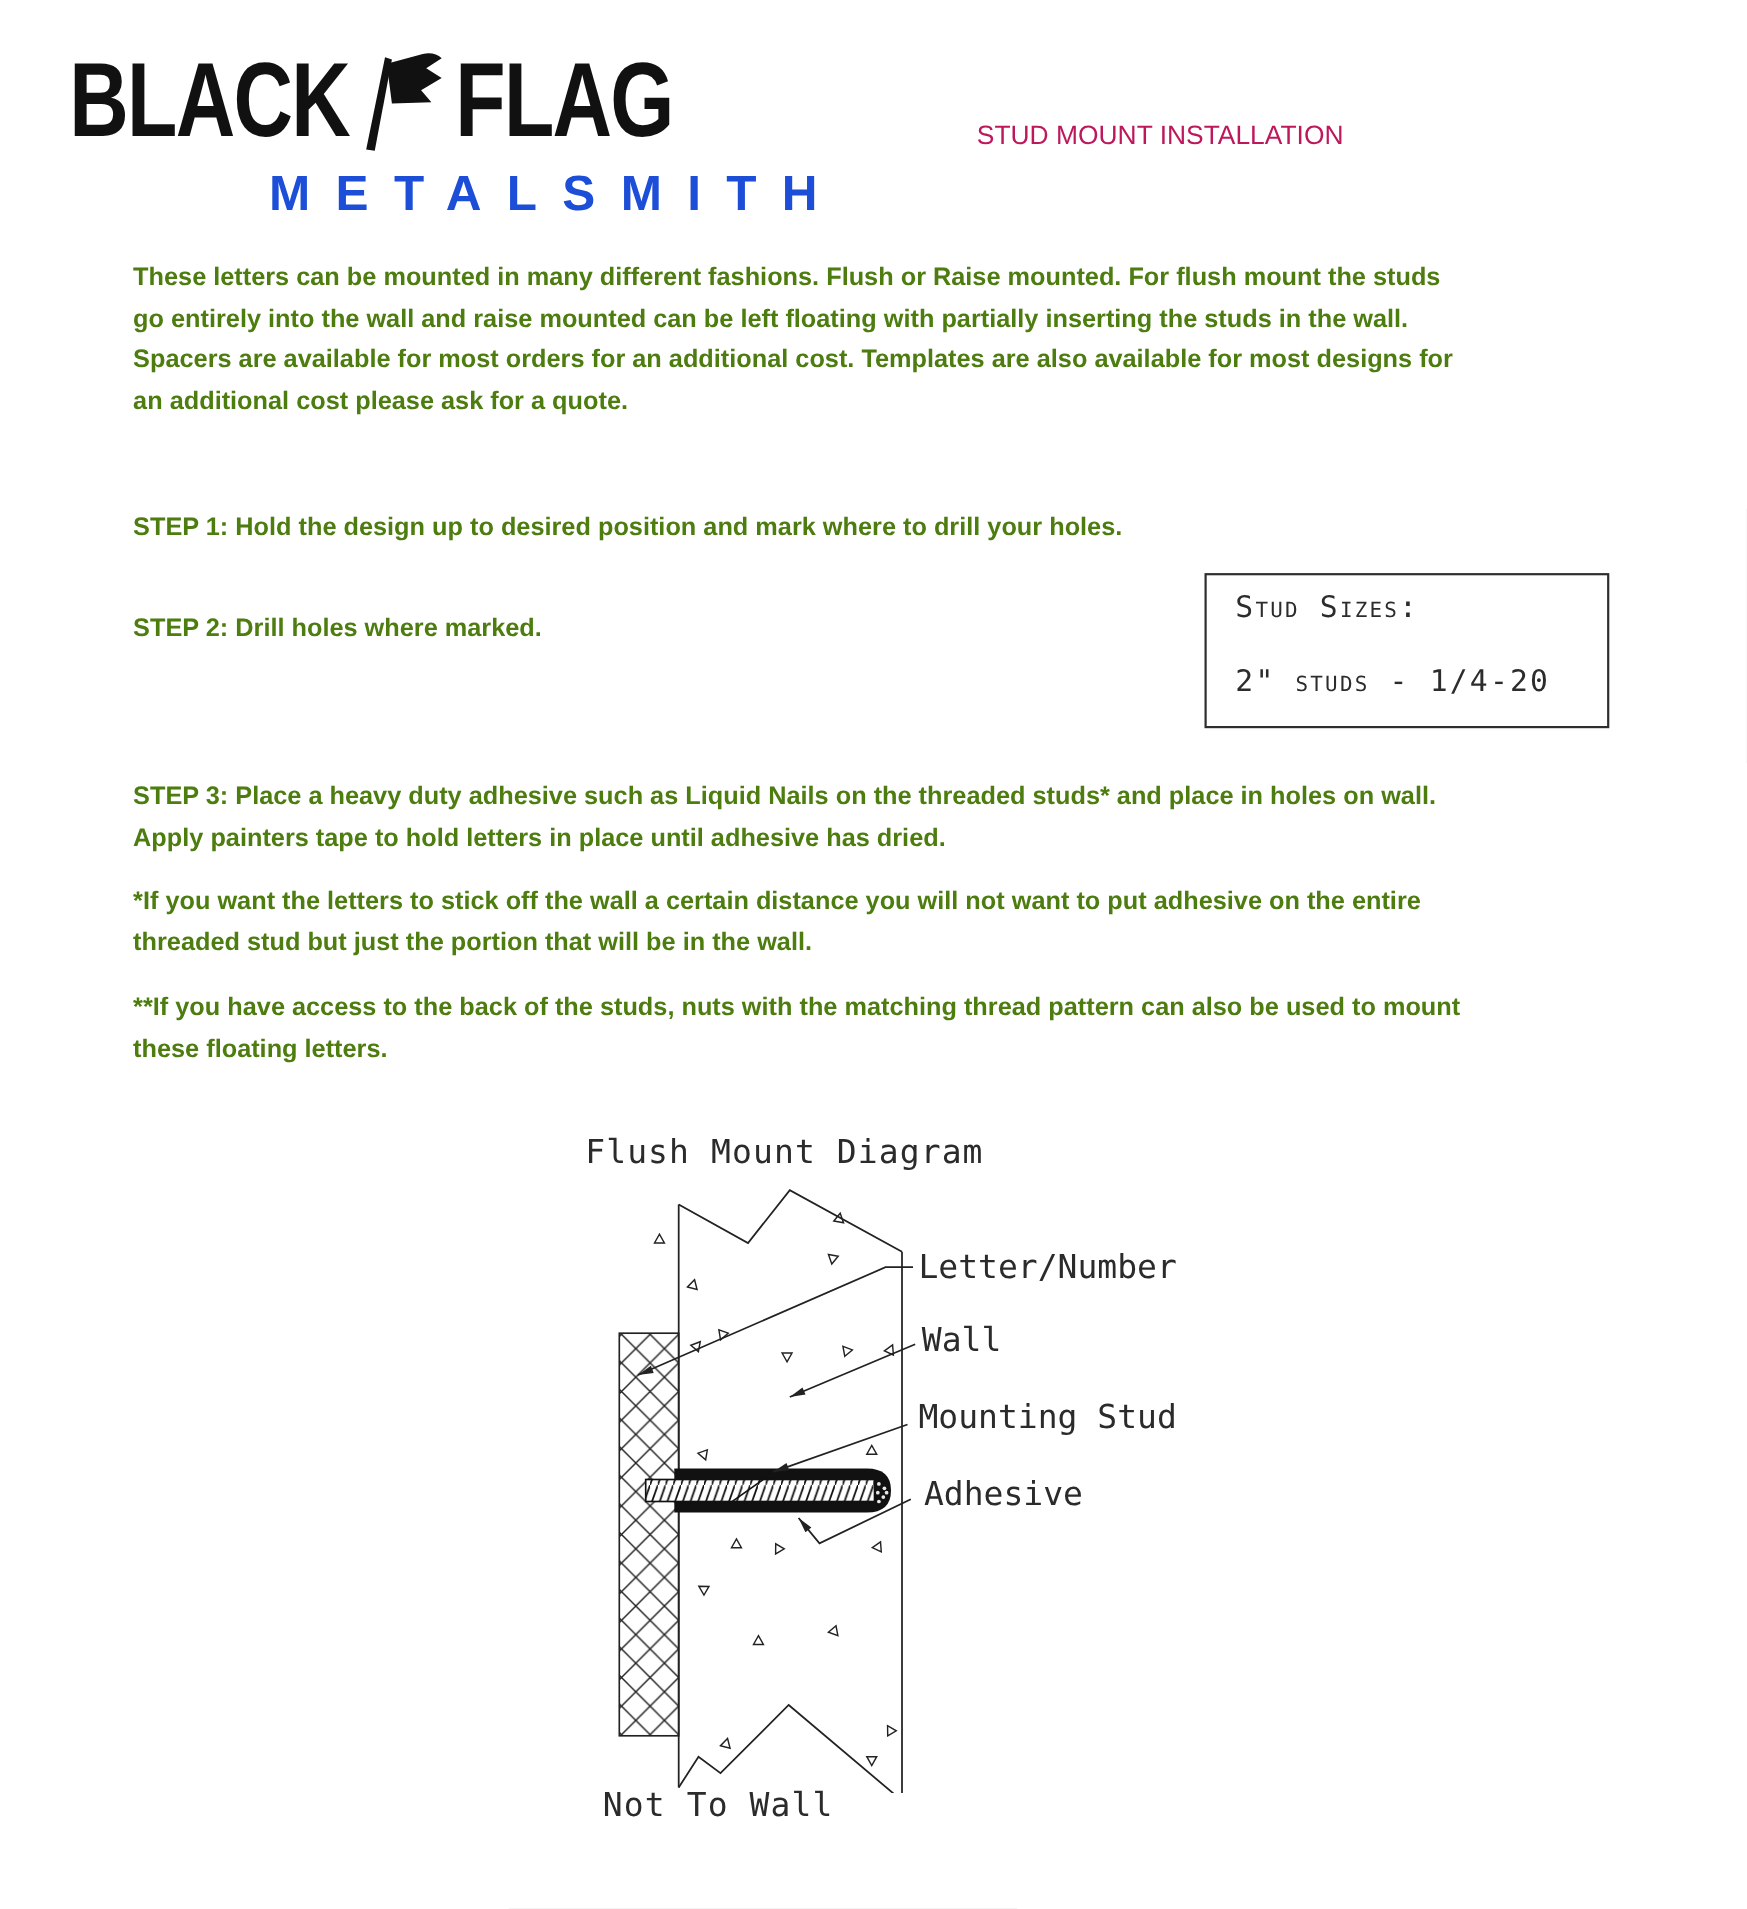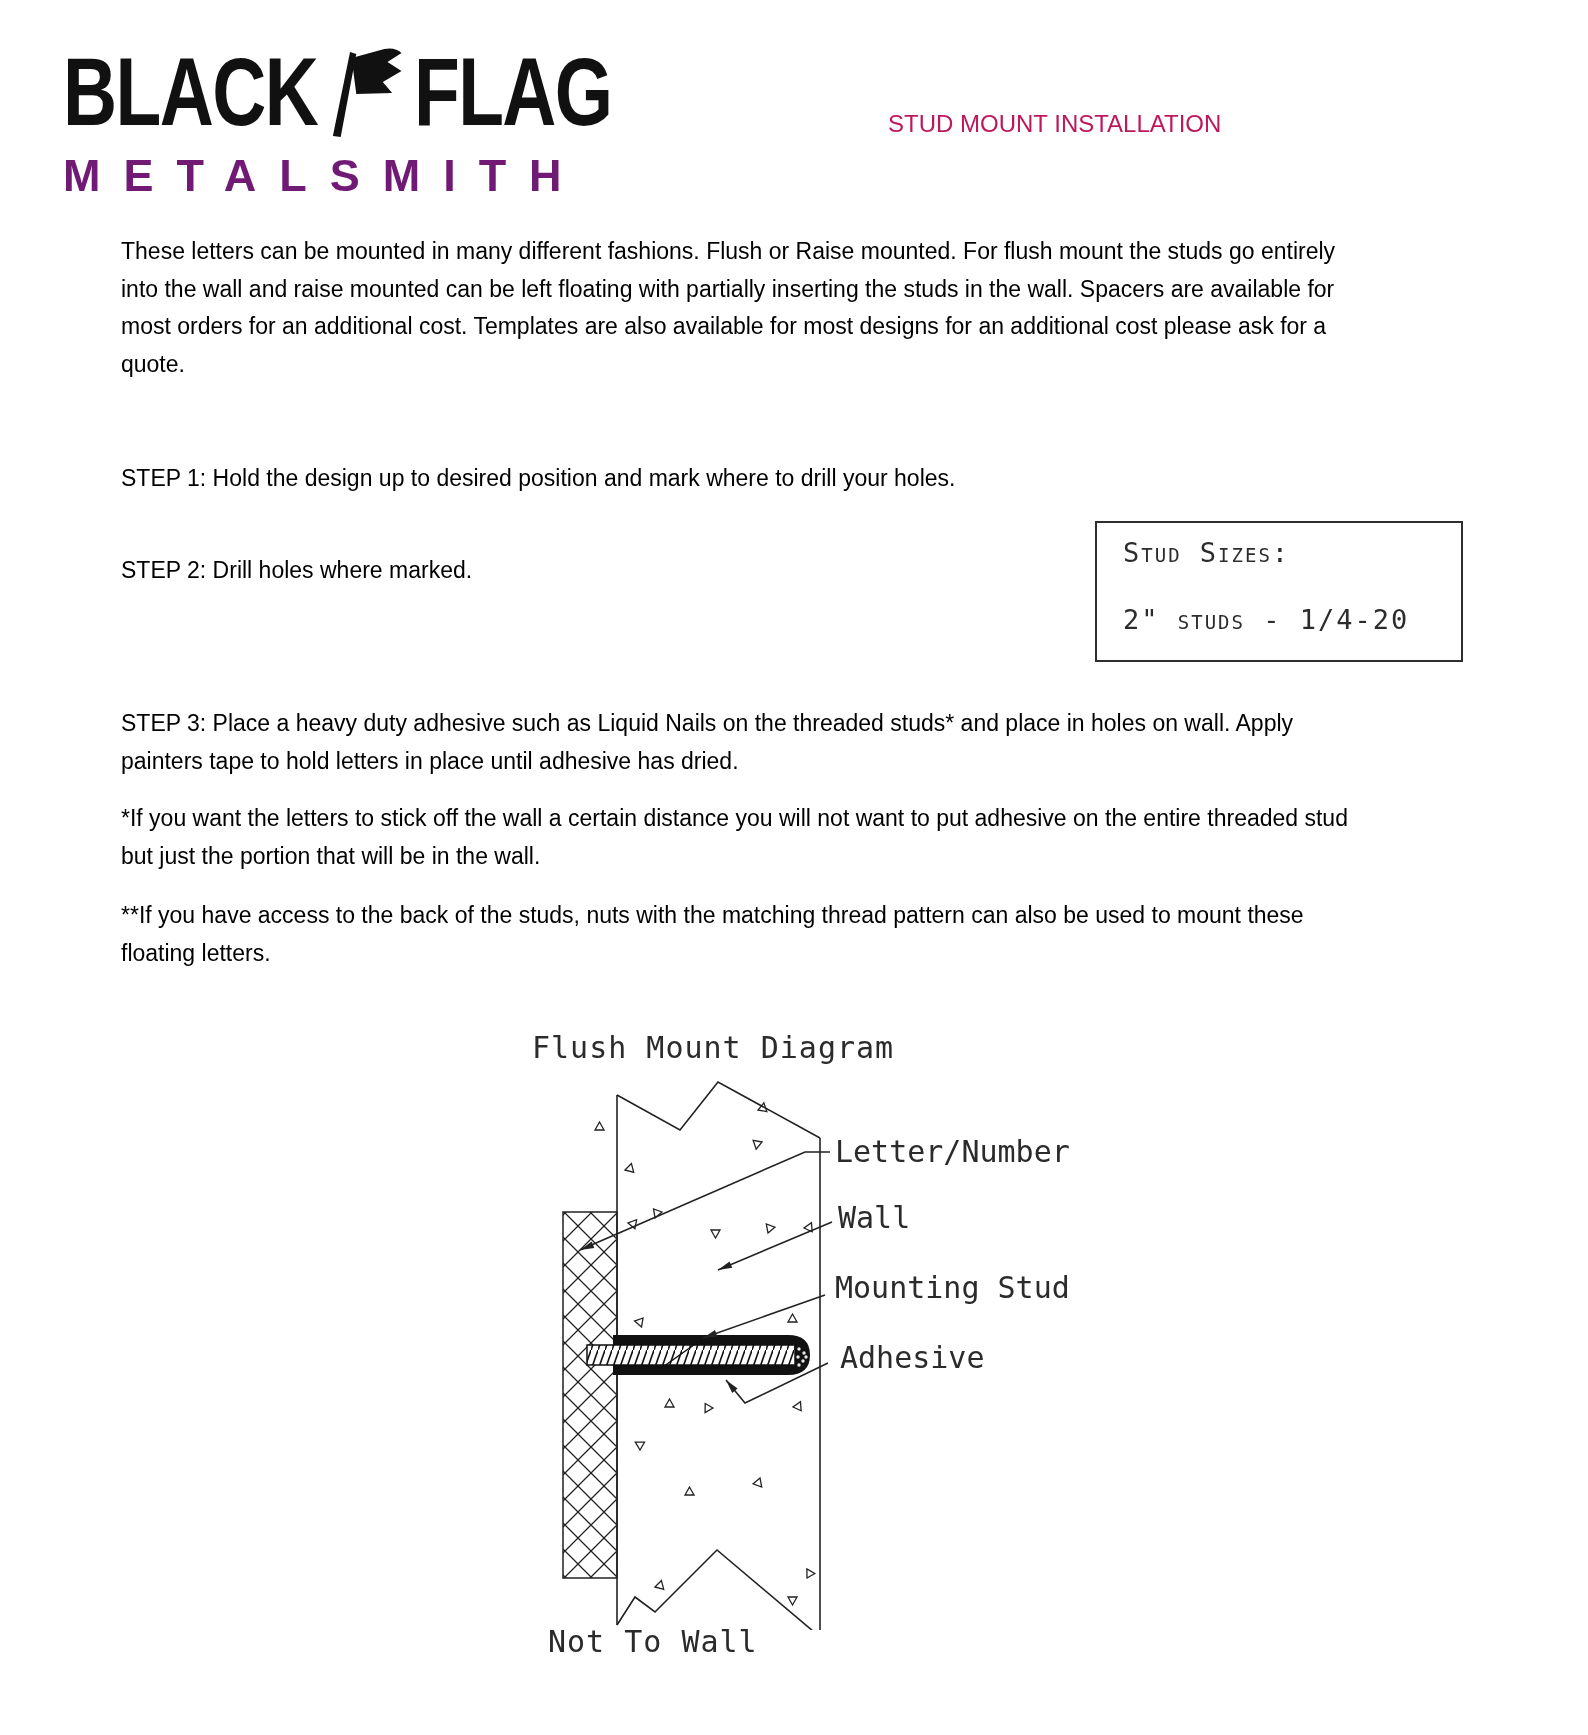--- a/index.html
+++ b/index.html
@@ -26,7 +26,7 @@
   .logo-row2{
     margin-top:12px;
     font-weight:bold;font-size:45px;letter-spacing:23px;
-    color:#701a75;white-space:nowrap;
+    color:#1d4ed8;white-space:nowrap;text-align:right;
   }
   .doc-title{font-weight:normal;font-size:24px;color:#be185d;white-space:nowrap;}
 

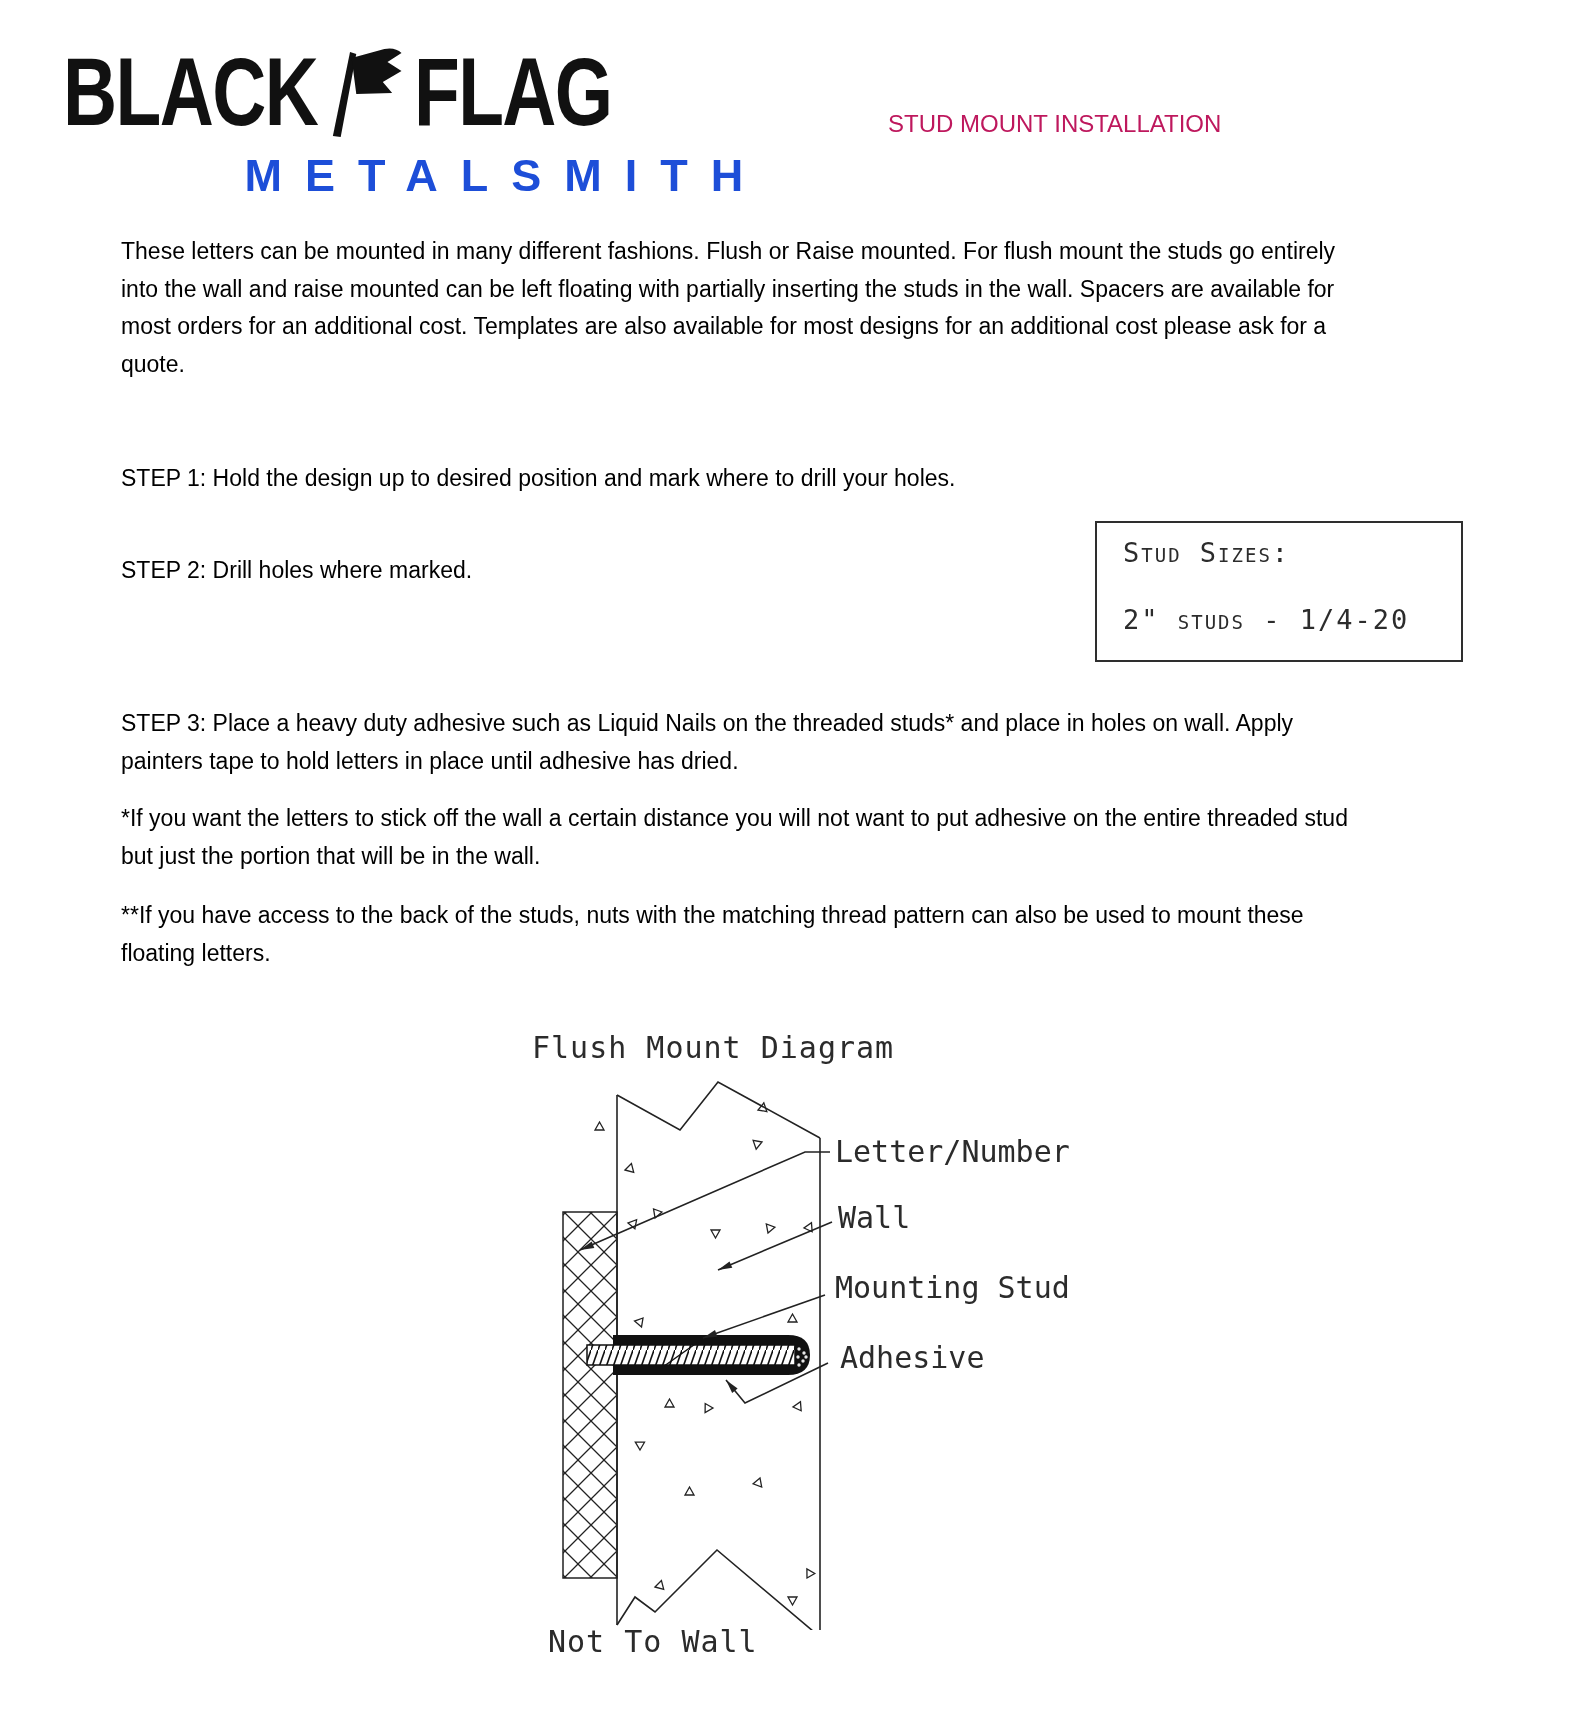--- a/index.html
+++ b/index.html
@@ -32,7 +32,7 @@
 
   
   .body-text{
-    font-weight:normal;font-size:23px;line-height:37.5px;color:#000000;
+    font-weight:bold;font-size:23px;line-height:37.5px;color:#4d7c0f;
   }
 
   

